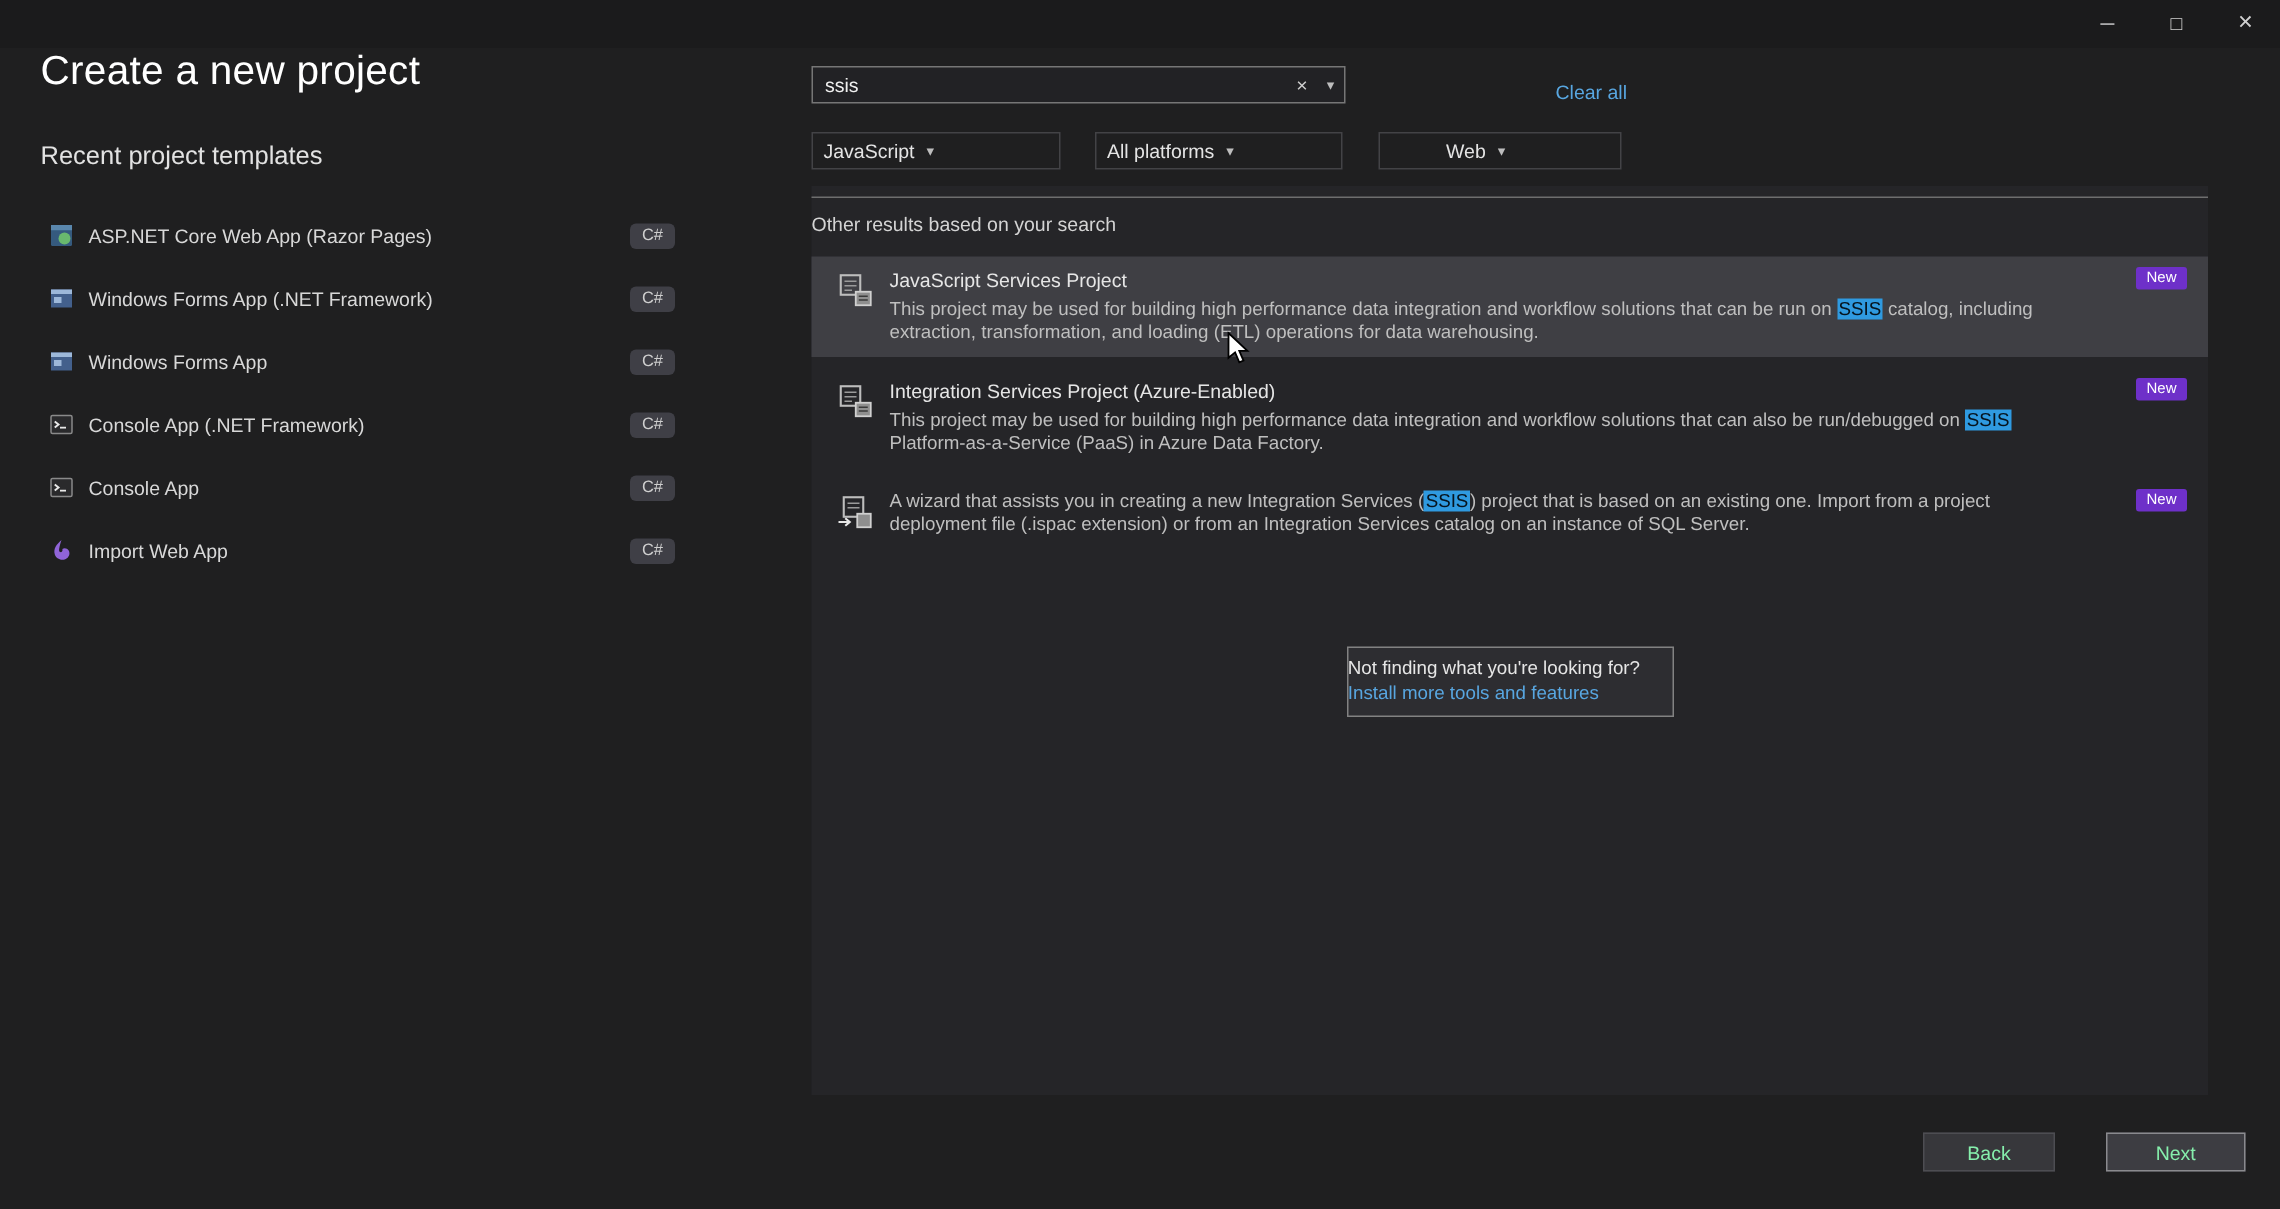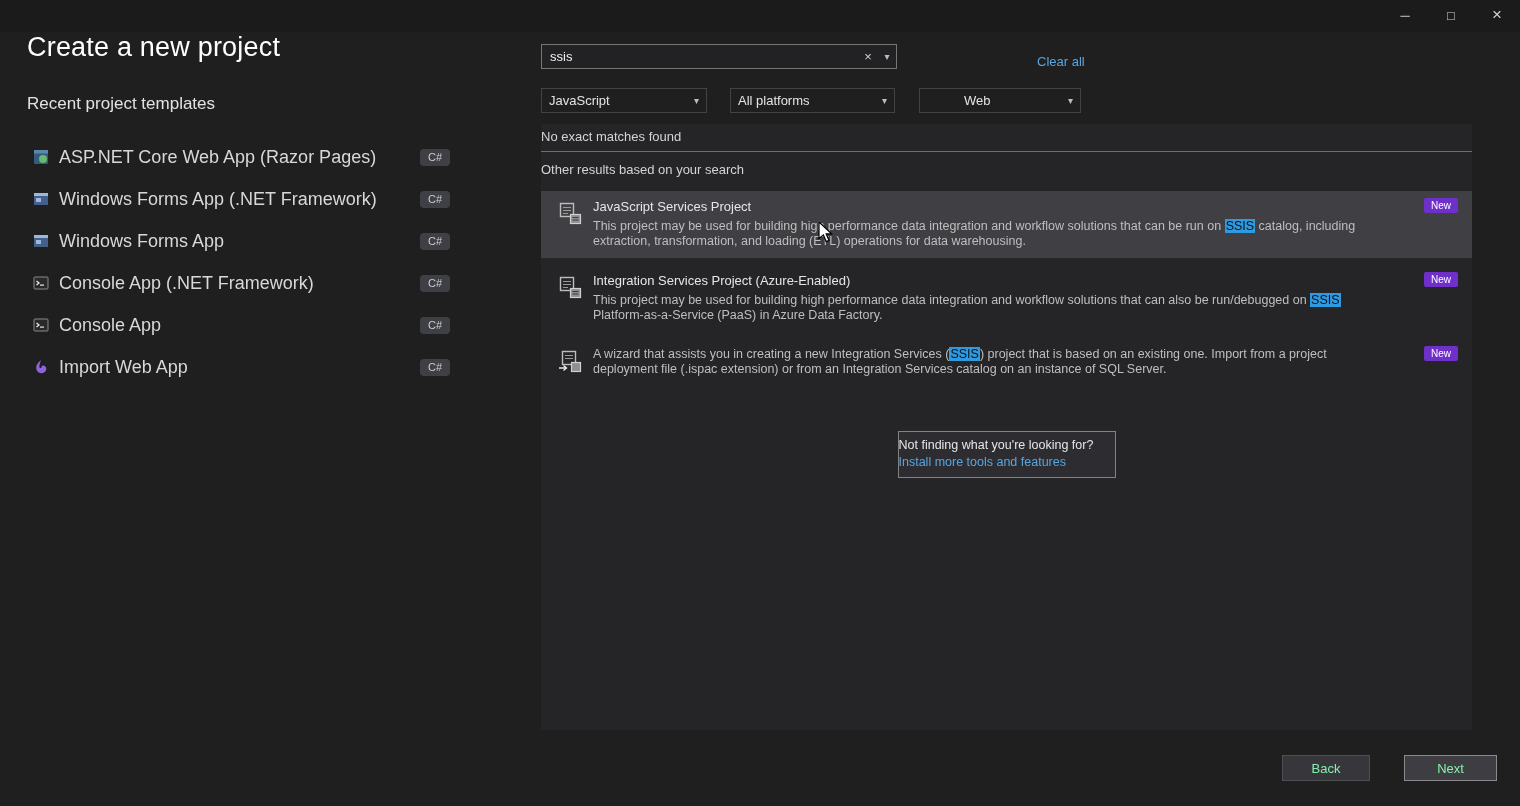--- a/index.html
+++ b/index.html
@@ -53,7 +53,7 @@
   .filter {
     position:absolute; top:88px; height:25px;
     border:1px solid #434346; background:transparent;
-    display:flex; align-items:center; justify-content:space-between;
+    display:flex; align-items:center; 
     padding:0 7px; font-size:13px; color:#e4e4e4;
   }
   .filter .f-caret { color:#bdbdbd; font-size:10px; margin-left:8px; }

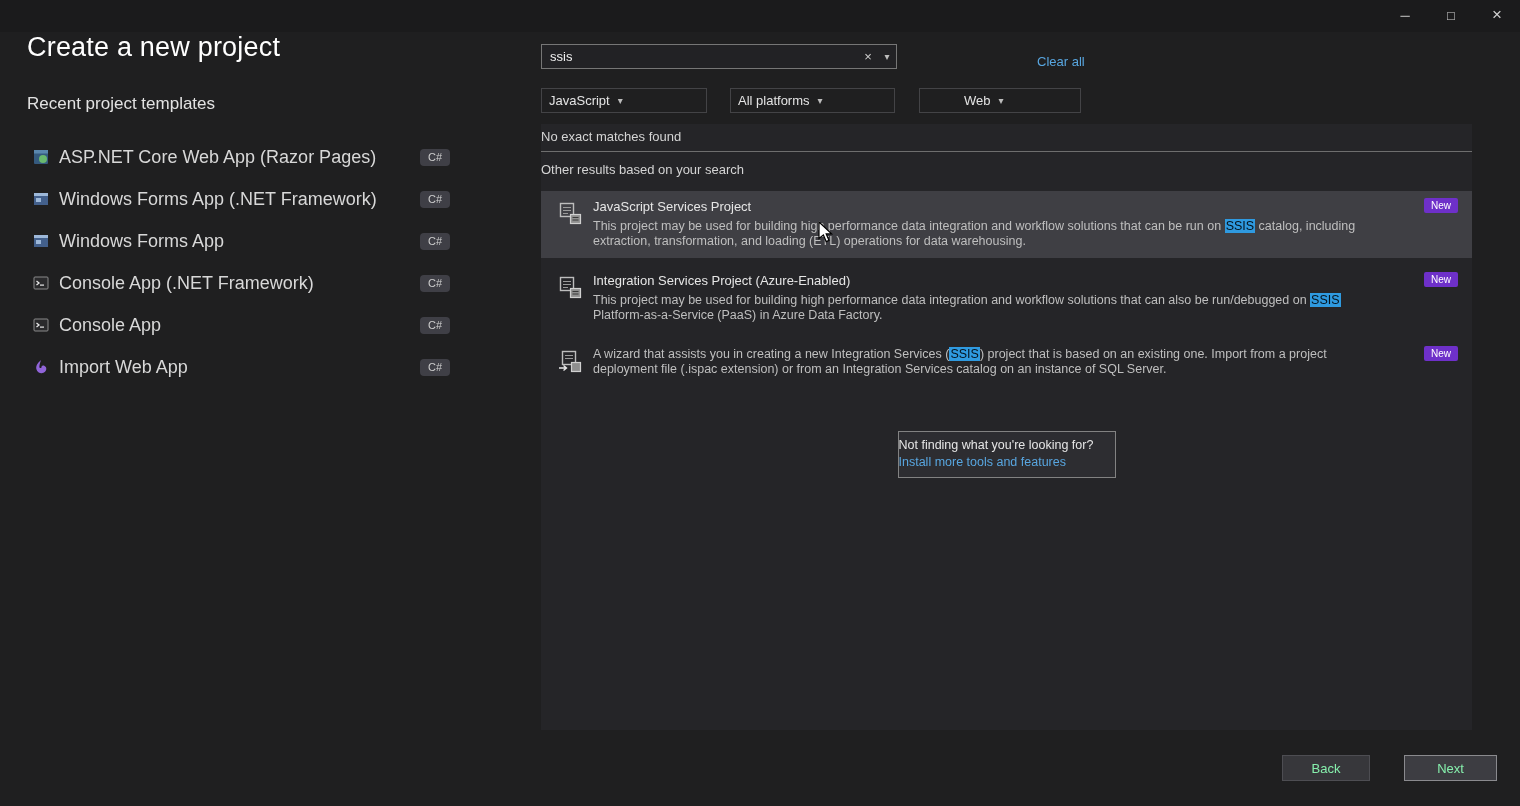--- a/index.html
+++ b/index.html
@@ -223,7 +223,6 @@
   </div>
 
   <div class="results-panel">
-    <div class="no-match">No exact matches found</div>
     <hr class="results-divider">
     <div class="other-heading">Other results based on your search</div>
 

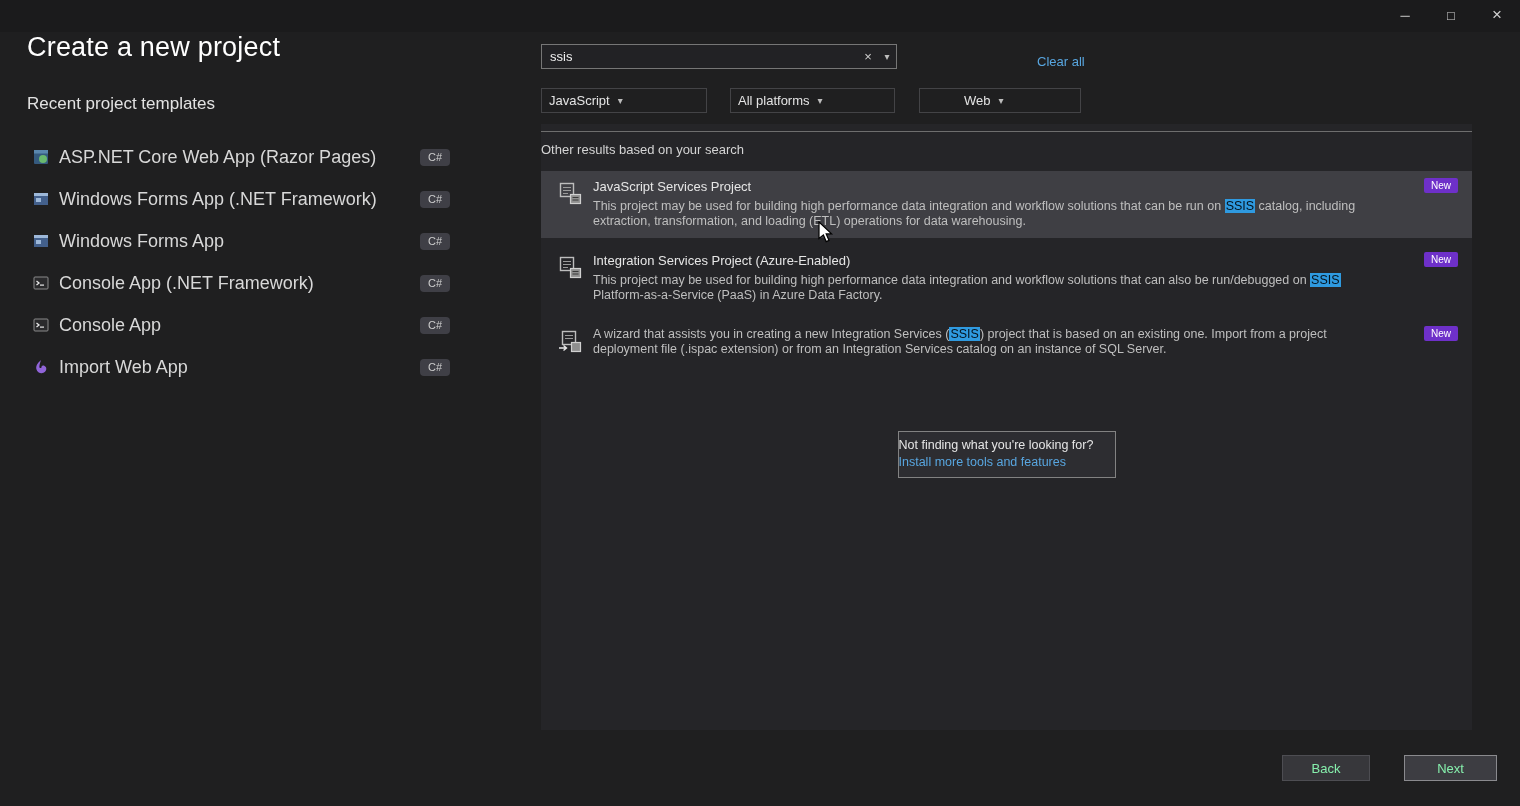--- a/index.html
+++ b/index.html
@@ -29,7 +29,7 @@
     height:42px; display:flex; align-items:center; padding-left:13px;
   }
   .template-row .t-icon { width:16px; height:16px; margin-right:10px; flex:0 0 16px; display:flex; }
-  .template-row .t-label { font-size:18px; color:#d8d8d8; white-space:nowrap; }
+  .template-row .t-label { font-size:13px; color:#d8d8d8; white-space:nowrap; }
   .lang-badge {
     margin-left:auto; margin-right:18px;
     background:#3f3f46; color:#cfcfcf; font-size:11px;

